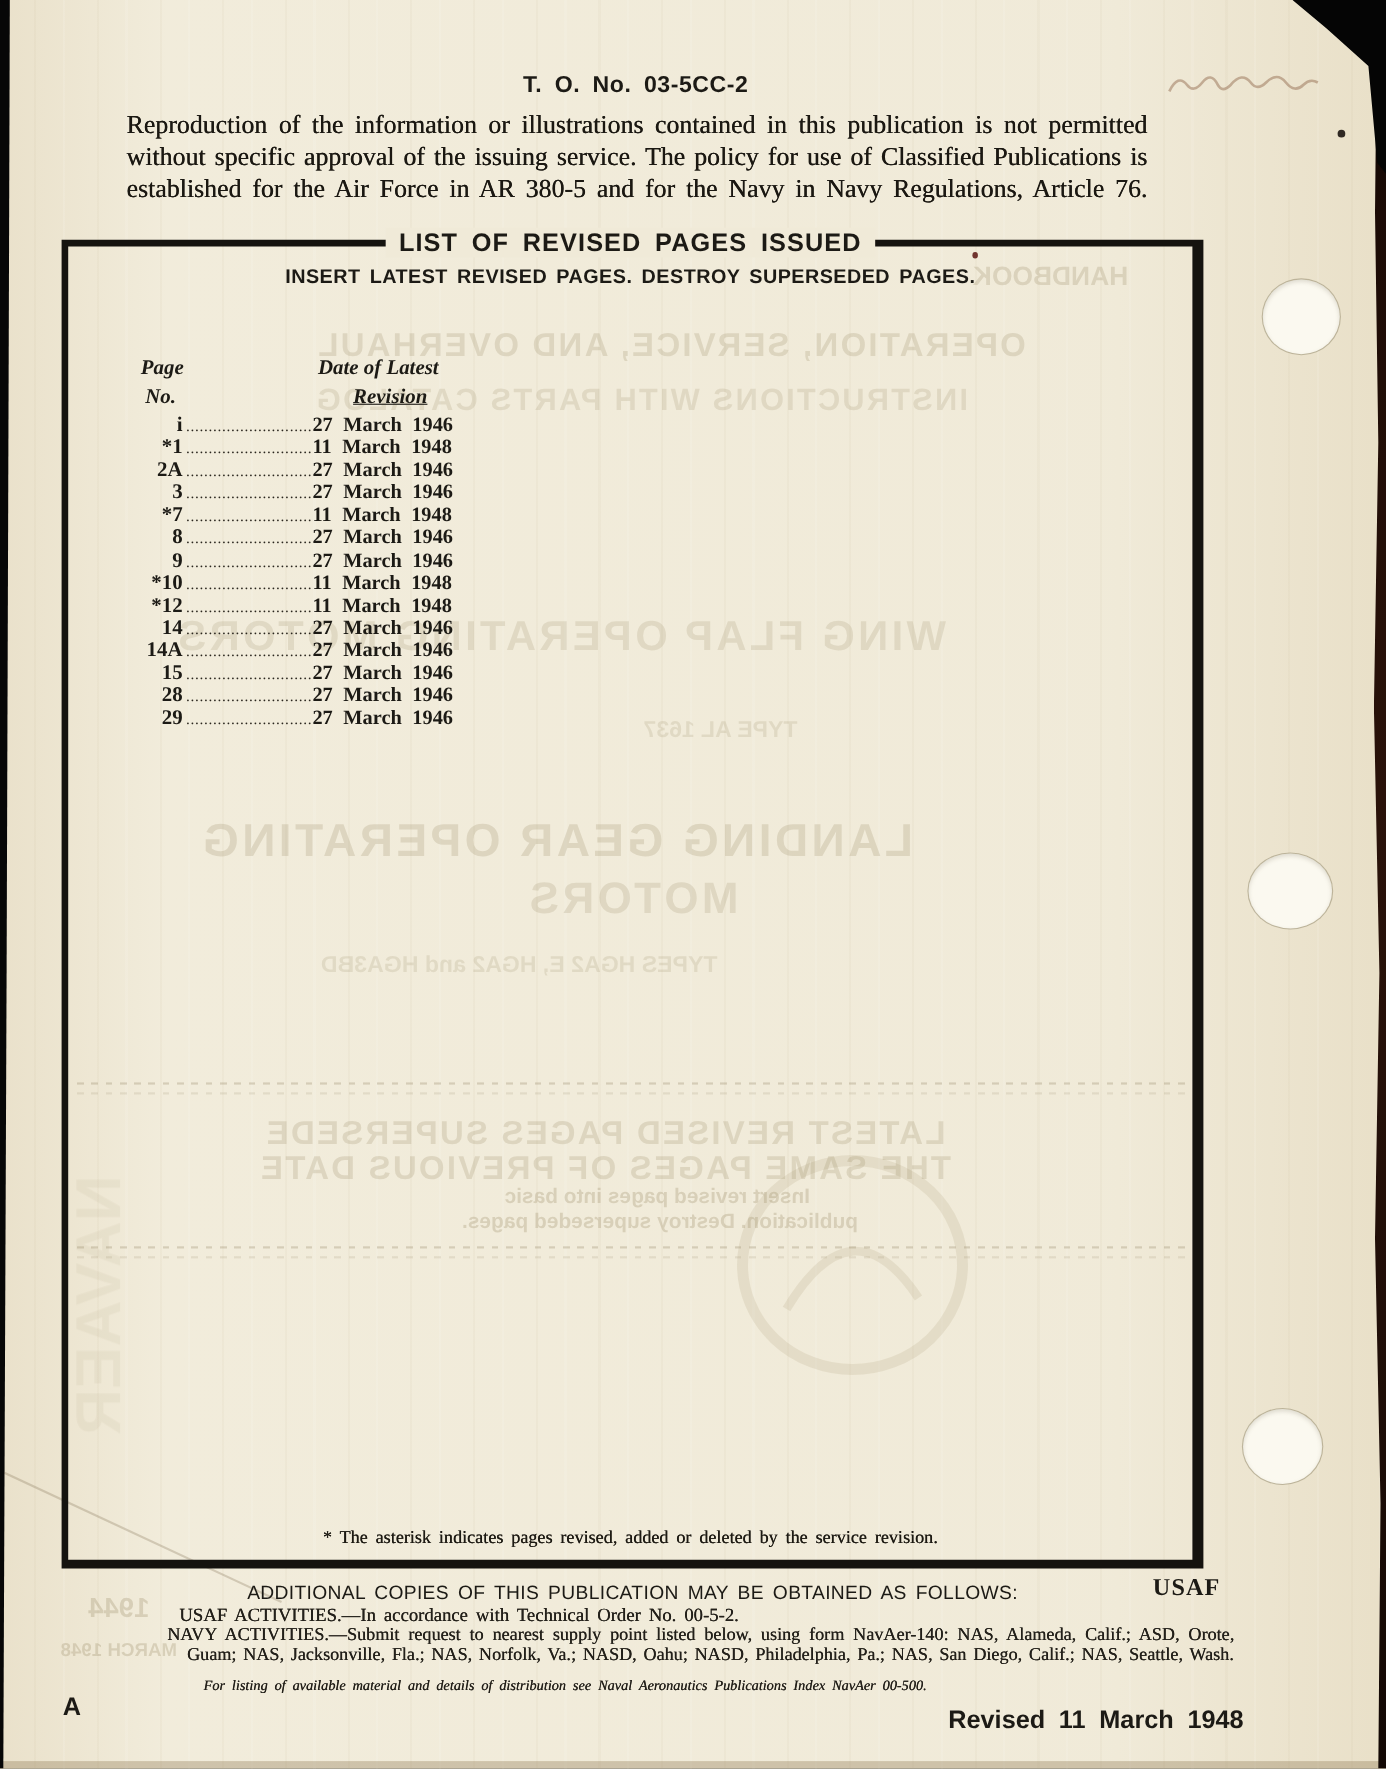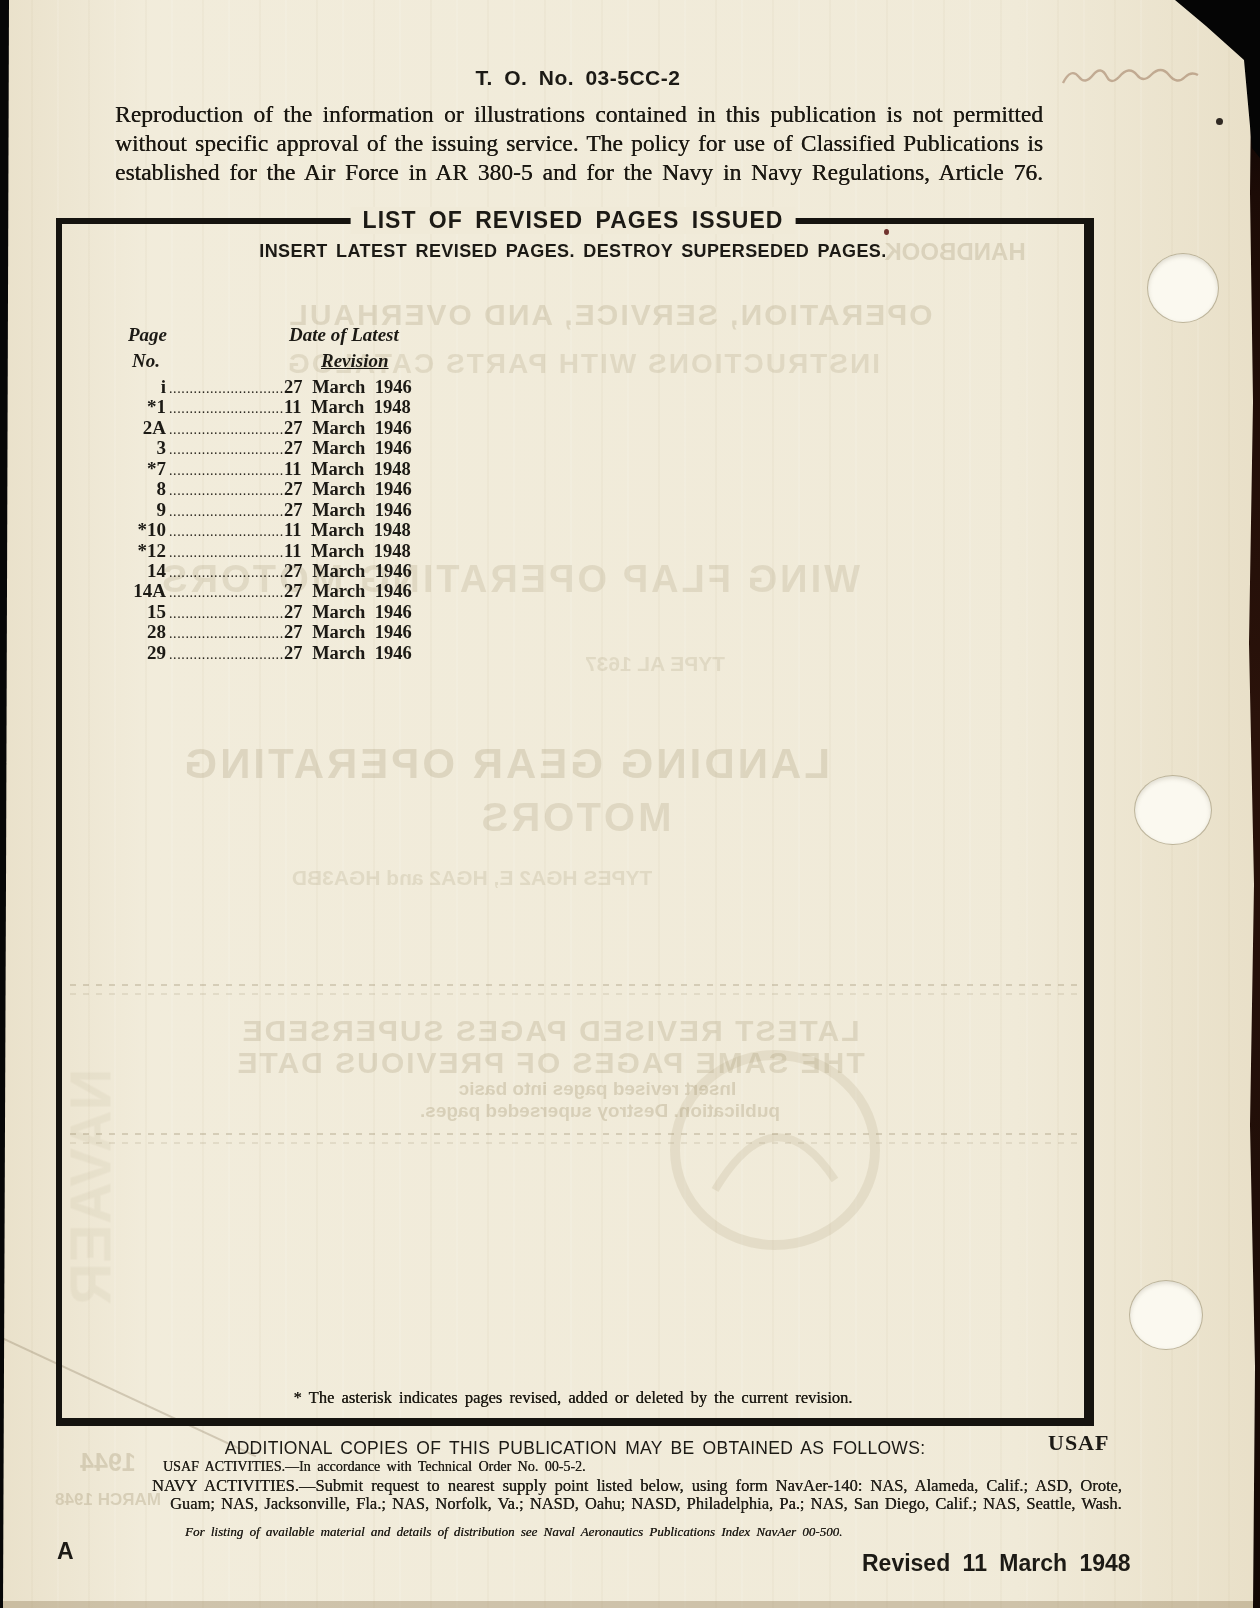--- a/index.html
+++ b/index.html
@@ -232,7 +232,7 @@
 </div>
       </div>
 
-      <div class="footnote">* The asterisk indicates pages revised, added or deleted by the current revision.</div>
+      <div class="footnote">* The asterisk indicates pages revised, added or deleted by the service revision.</div>
     </div>
 
     <div class="addl-heading">ADDITIONAL COPIES OF THIS PUBLICATION MAY BE OBTAINED AS FOLLOWS:</div>

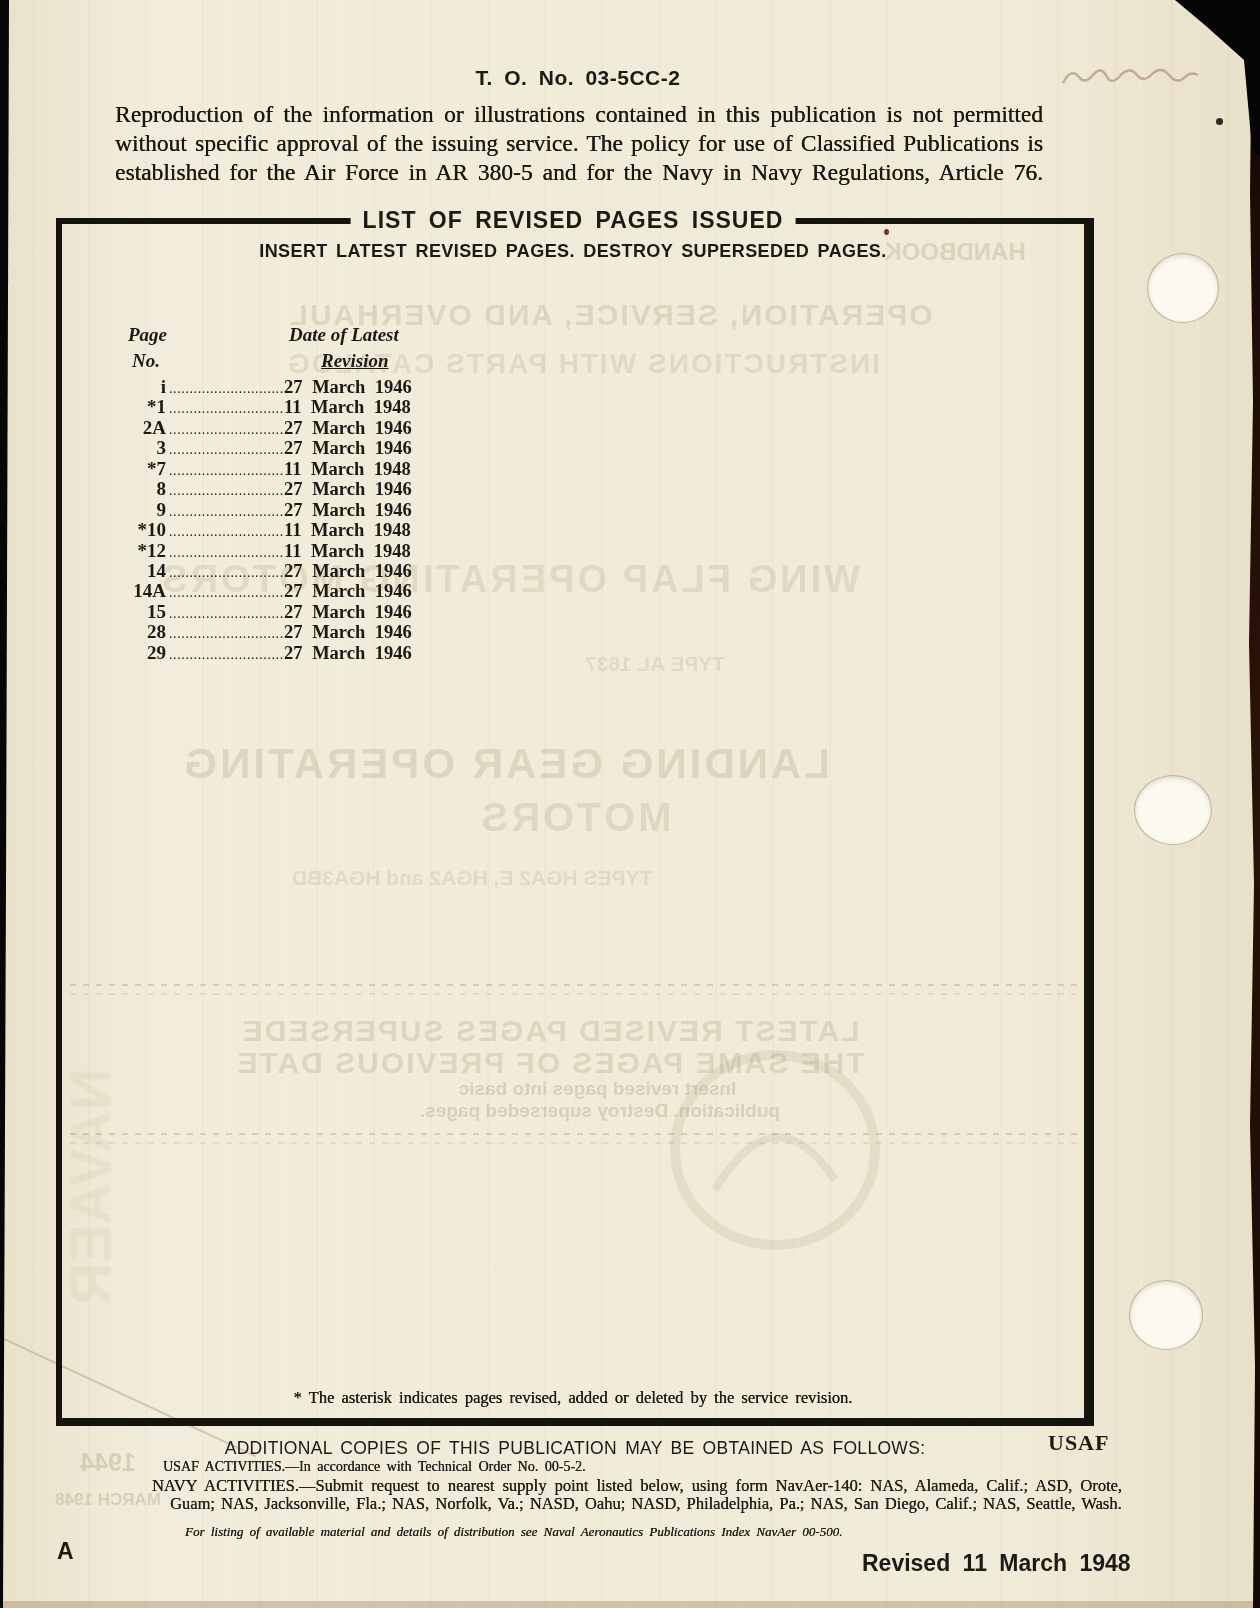--- a/index.html
+++ b/index.html
@@ -87,7 +87,7 @@
   .addl-heading{position:absolute;left:56px;top:1438px;width:1038px;text-align:center;
     font-family:"Liberation Sans",sans-serif;font-weight:400;font-size:17.5px;letter-spacing:0.3px;word-spacing:3px;}
   .usaf-label{position:absolute;left:1048px;top:1430px;font-weight:700;font-size:22px;letter-spacing:1px;}
-  .usaf-act{position:absolute;left:163px;top:1459px;font-size:14px;word-spacing:3px;
+  .usaf-act{position:absolute;left:163px;top:1459px;font-size:17px;word-spacing:3px;
     color:#23201a;text-shadow:0.2px 0 0 currentColor;}
   .navy-act{position:absolute;left:152px;top:1477px;width:952px;padding-left:18px;text-indent:-18px;
     font-size:16.5px;line-height:17.5px;text-align:justify;word-spacing:2px;

